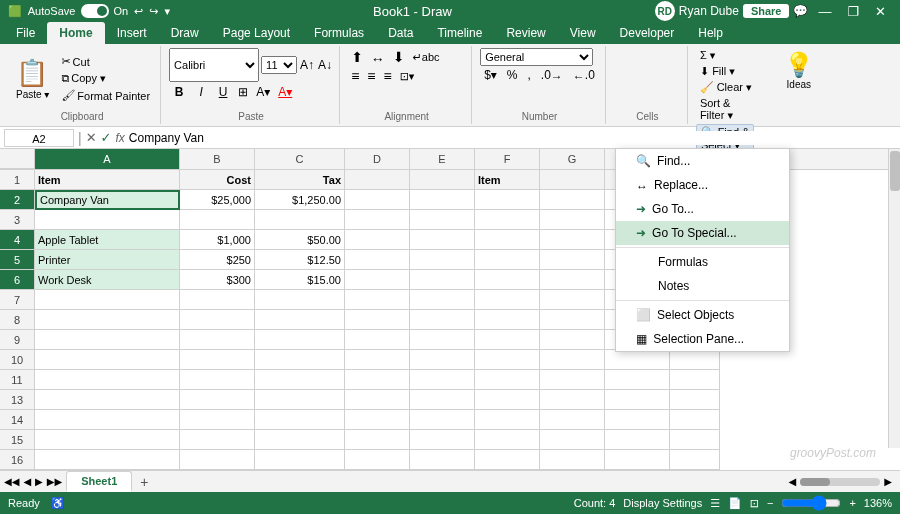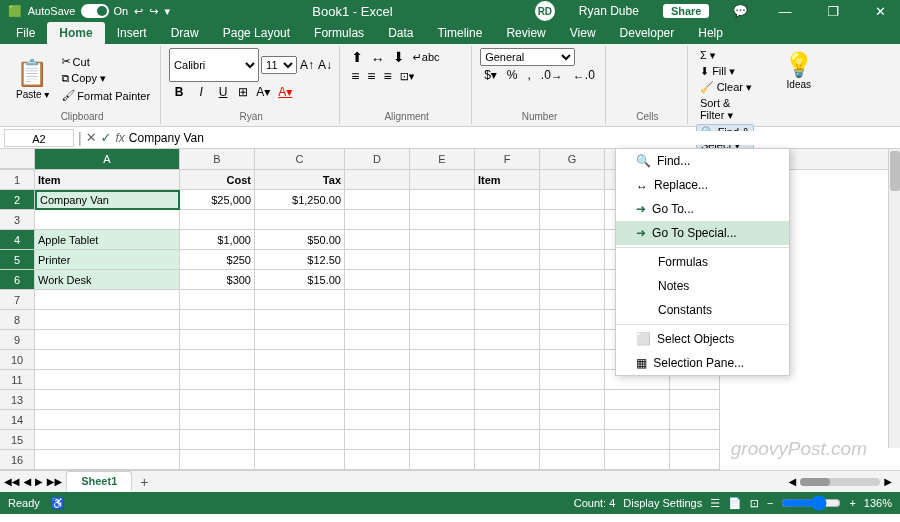--- a/index.html
+++ b/index.html
@@ -102,7 +102,7 @@
     <span>↪</span>
     <span>▾</span>
   </div>
-  <div class="title-bar-center">Book1 - Excel</div>
+  <div class="title-bar-center">Book1 - Draw</div>
   <div class="title-bar-right">
     <span style="background:#fff;color:#217346;border-radius:50%;width:20px;height:20px;display:flex;align-items:center;justify-content:center;font-size:10px;font-weight:bold;">RD</span>
     <span>Ryan Dube</span>

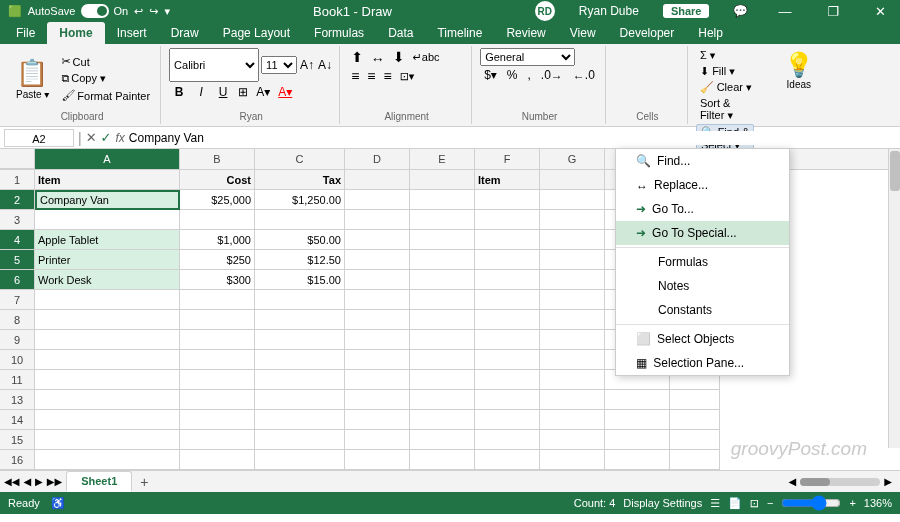--- a/index.html
+++ b/index.html
@@ -9,7 +9,7 @@
     .title-bar { background: #217346; color: #fff; height: 22px; display: flex; align-items: center; justify-content: space-between; padding: 0 8px; font-size: 12px; }
     .title-bar-left { display: flex; align-items: center; gap: 6px; font-size: 11px; }
     .title-bar-center { font-size: 13px; font-weight: 500; }
-    .title-bar-right { display: flex; align-items: center; gap: 24px; font-size: 12px; }
+    .title-bar-right { display: flex; align-items: center; gap: 4px; font-size: 12px; }
     .title-btn { color: #fff; cursor: pointer; padding: 0 6px; font-size: 13px; }
     .autosave-toggle { display: flex; align-items: center; gap: 4px; font-size: 11px; }
     .toggle-pill { background: #fff; border-radius: 8px; width: 28px; height: 14px; position: relative; display: inline-block; }

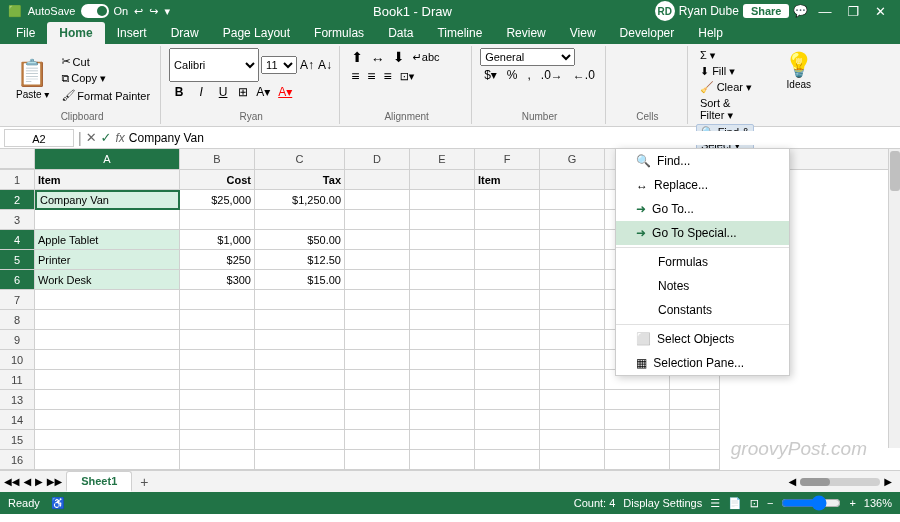--- a/index.html
+++ b/index.html
@@ -192,7 +192,7 @@
     <div class="ribbon-group" style="min-width:100px;">
       <div class="ribbon-group-content vertical">
         <div class="ribbon-row">
-          <select style="width:95px;font-size:11px;height:18px;">
+          <select style="width:113px;font-size:11px;height:18px;">
             <option>General</option>
           </select>
         </div>

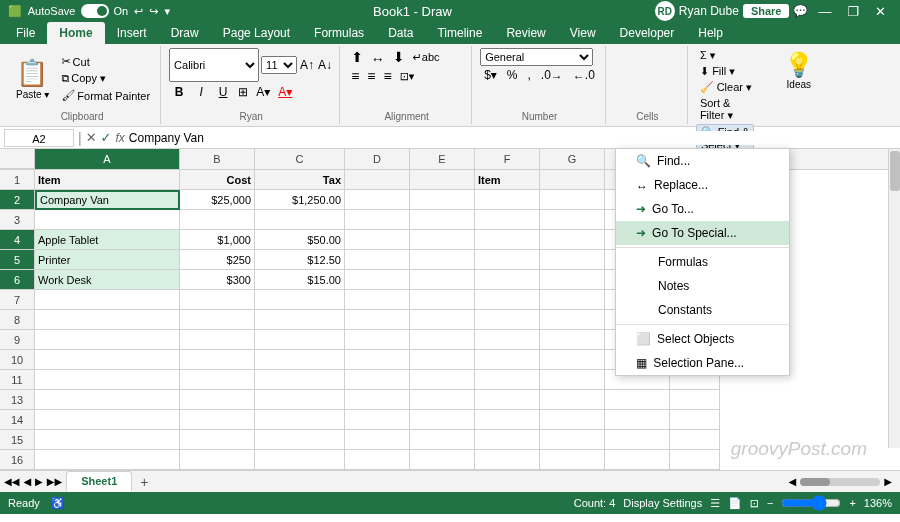--- a/index.html
+++ b/index.html
@@ -168,7 +168,7 @@
           <span style="font-size:12px;cursor:pointer;padding:1px 3px;text-decoration:underline;color:red;">A▾</span>
         </div>
       </div>
-      <div class="ribbon-group-label">Ryan</div>
+      <div class="ribbon-group-label">Paste</div>
     </div>
 
     <div class="ribbon-group" style="min-width:130px;">

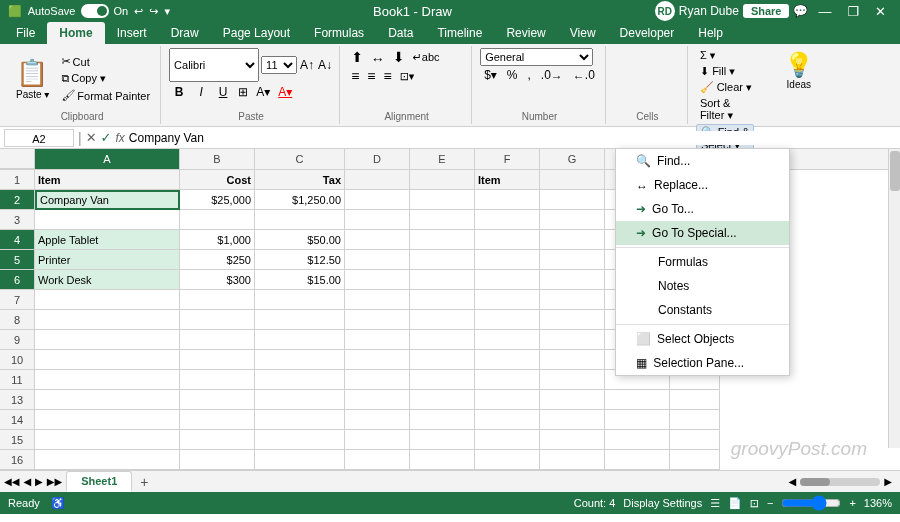--- a/index.html
+++ b/index.html
@@ -510,10 +510,6 @@
     <span style="width:16px;display:inline-block;"></span>
     <span>Notes</span>
   </div>
-  <div class="dropdown-item">
-    <span style="width:16px;display:inline-block;"></span>
-    <span>Constants</span>
-  </div>
   <div class="dropdown-separator"></div>
   <div class="dropdown-item">
     <span>⬜</span>

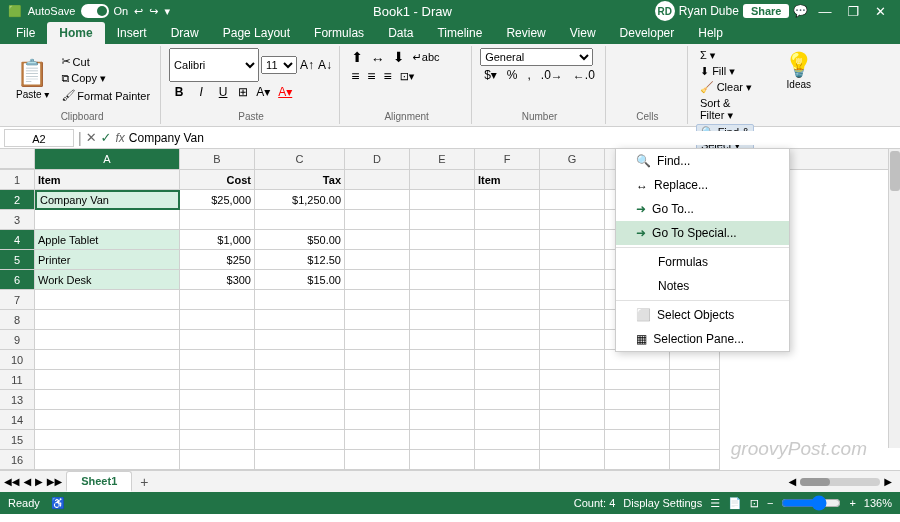--- a/index.html
+++ b/index.html
@@ -443,7 +443,7 @@
     <div class="scrollbar-thumb"></div>
   </div>
 
-  <div style="position:absolute;bottom:10px;right:33px;color:rgba(150,150,150,0.5);font-size:19px;font-style:italic;">groovyPost.com</div>
+  <div style="position:absolute;bottom:10px;right:24px;color:rgba(150,150,150,0.5);font-size:12px;font-style:italic;">groovyPost.com</div>
 </div>
 
 <div style="display:flex;align-items:center;background:#f3f3f3;border-top:1px solid #d0d0d0;height:22px;">

